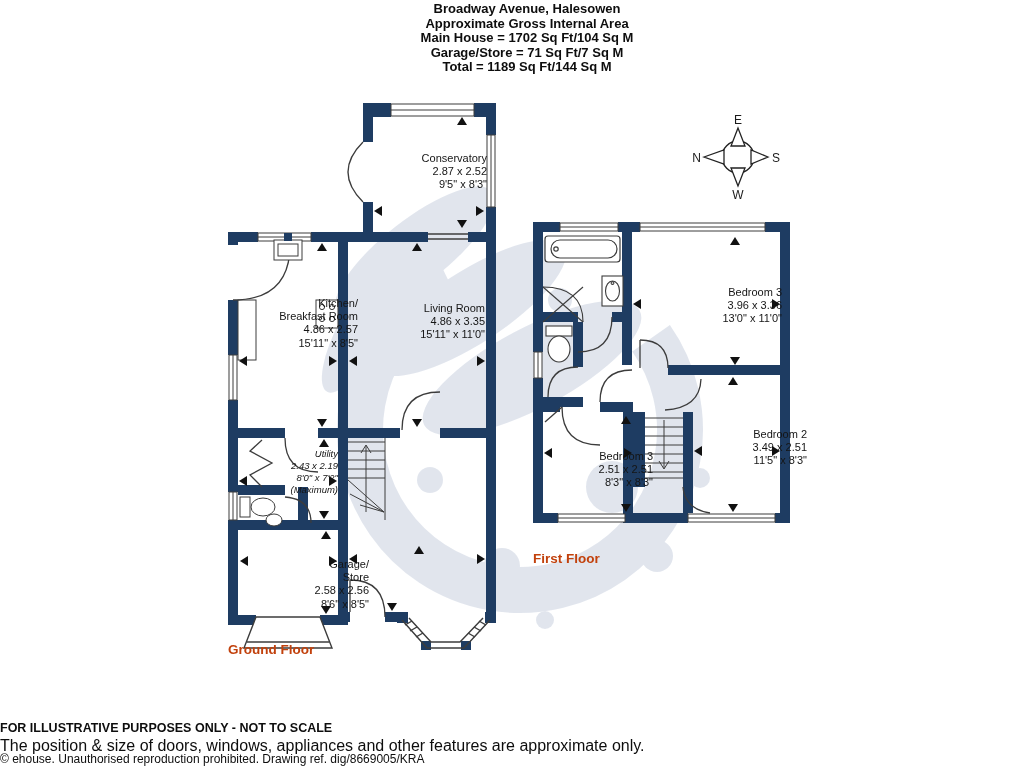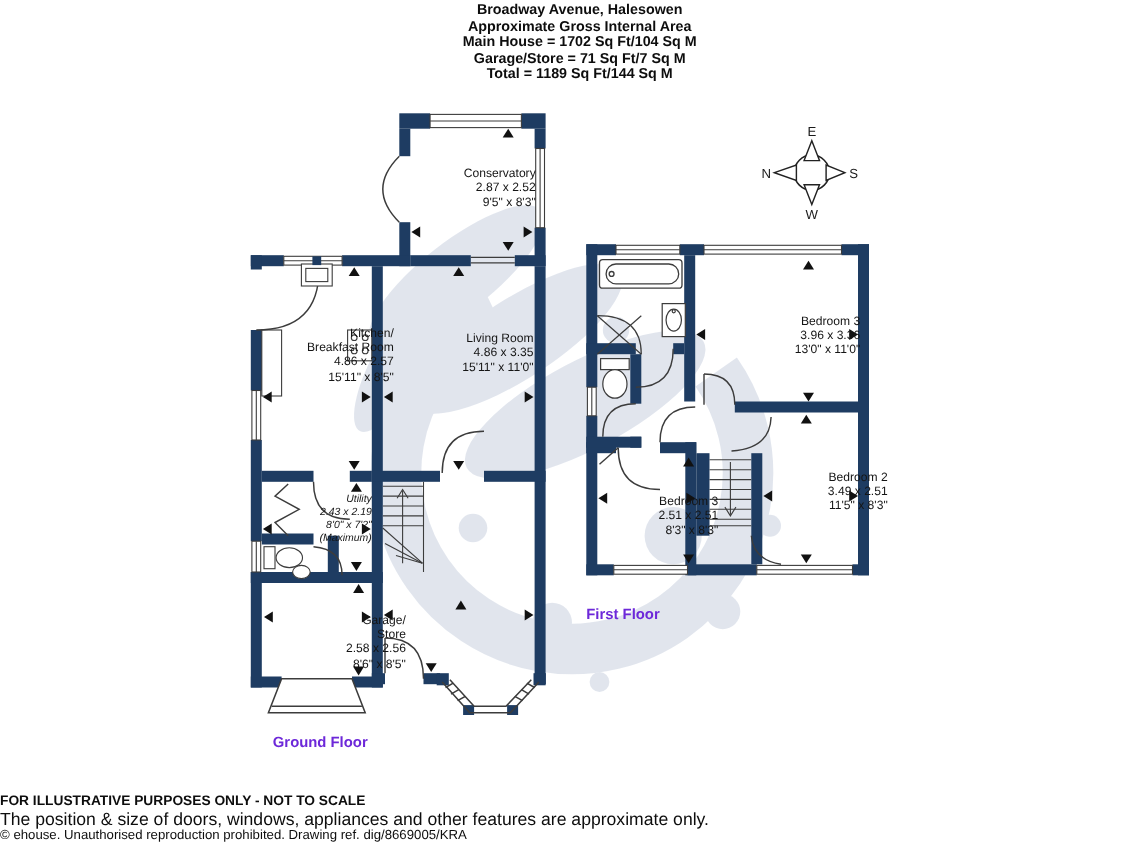--- a/index.html
+++ b/index.html
@@ -11,7 +11,7 @@
   .room{position:absolute;text-align:right;font-size:11px;line-height:1.2;color:#151515;}
   .room div{white-space:nowrap;}
   .room.small{font-size:9.5px;line-height:1.25;}
-  .floor-label{position:absolute;font-weight:bold;font-size:13.5px;color:#6d28d9;}
+  .floor-label{position:absolute;font-weight:bold;font-size:13.5px;color:#c2410c;}
   .ft{position:absolute;left:0;width:100%;text-align:left;color:#0d0d0d;}
   .f1{top:721px;font-weight:bold;font-size:12.5px;}
   .f2{top:737px;font-size:16px;}

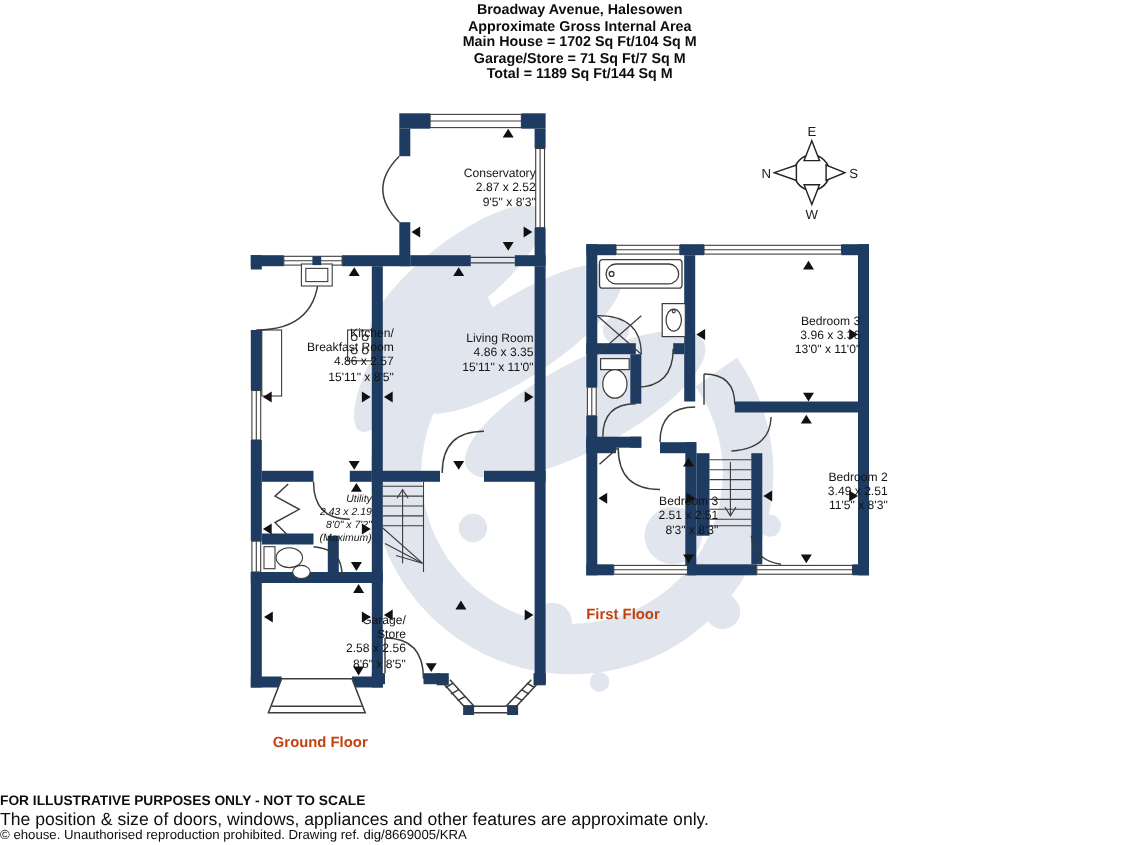--- a/index.html
+++ b/index.html
@@ -389,7 +389,7 @@
     <div>8'3" x 8'3"</div>
   </div>
 
-  <div class="floor-label" style="left:228px;top:667px;margin-left:20px;">Ground Floor</div>
+  <div class="floor-label" style="left:228px;top:642px;">Ground Floor</div>
   <div class="floor-label" style="left:533px;top:551px;">First Floor</div>
 
   <div class="ft f1">FOR ILLUSTRATIVE PURPOSES ONLY - NOT TO SCALE</div>

